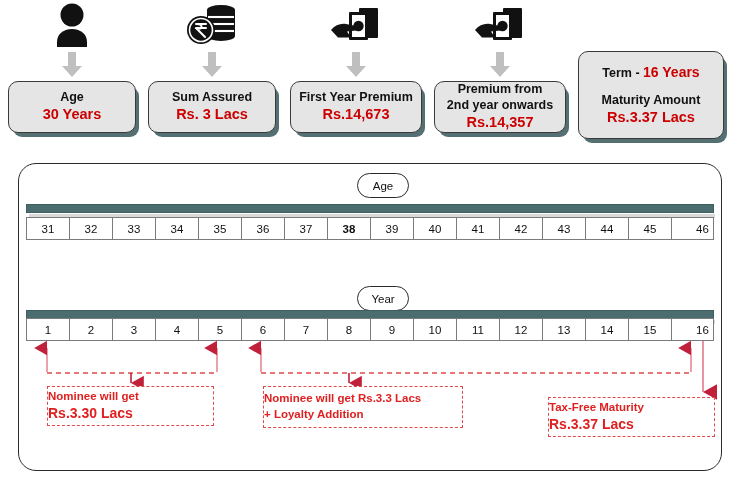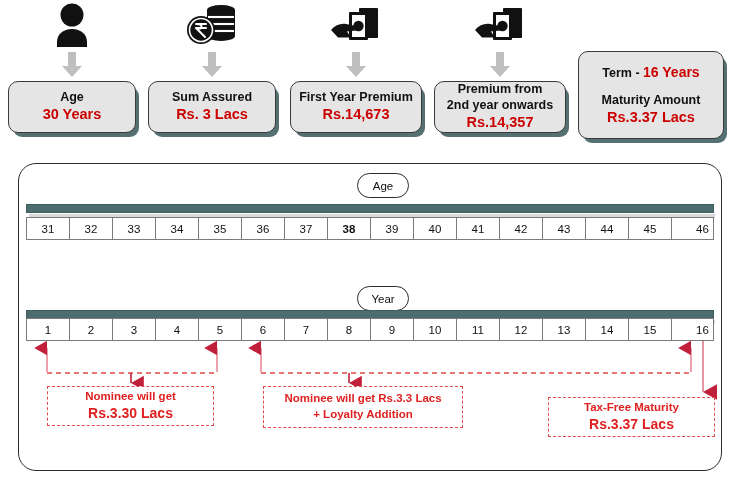--- a/index.html
+++ b/index.html
@@ -91,7 +91,7 @@
     border: 1.4px dashed #e04a4a;
     background: #ffffff;
     display: flex; flex-direction: column;
-    align-items: center; justify-content: center;
+    align-items: flex-start; justify-content: center;
     text-align: center;
   }
   .callout .c-small {

